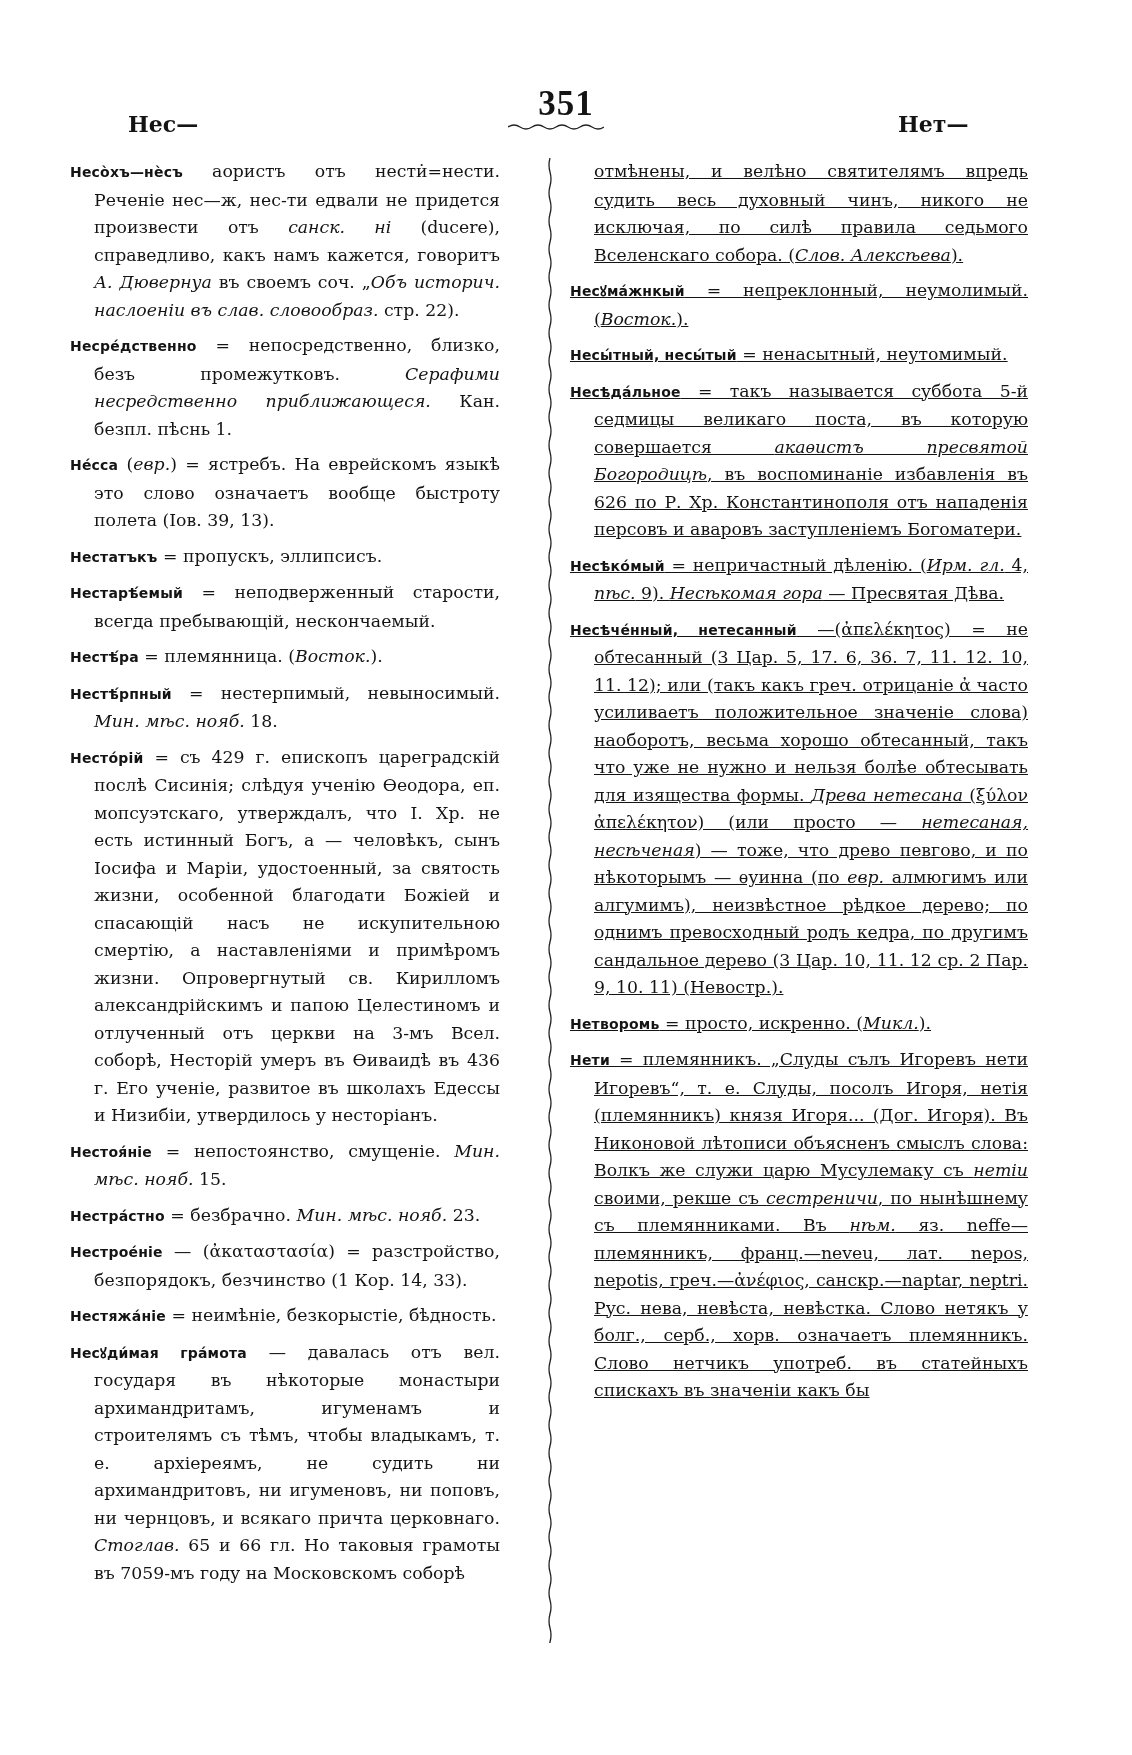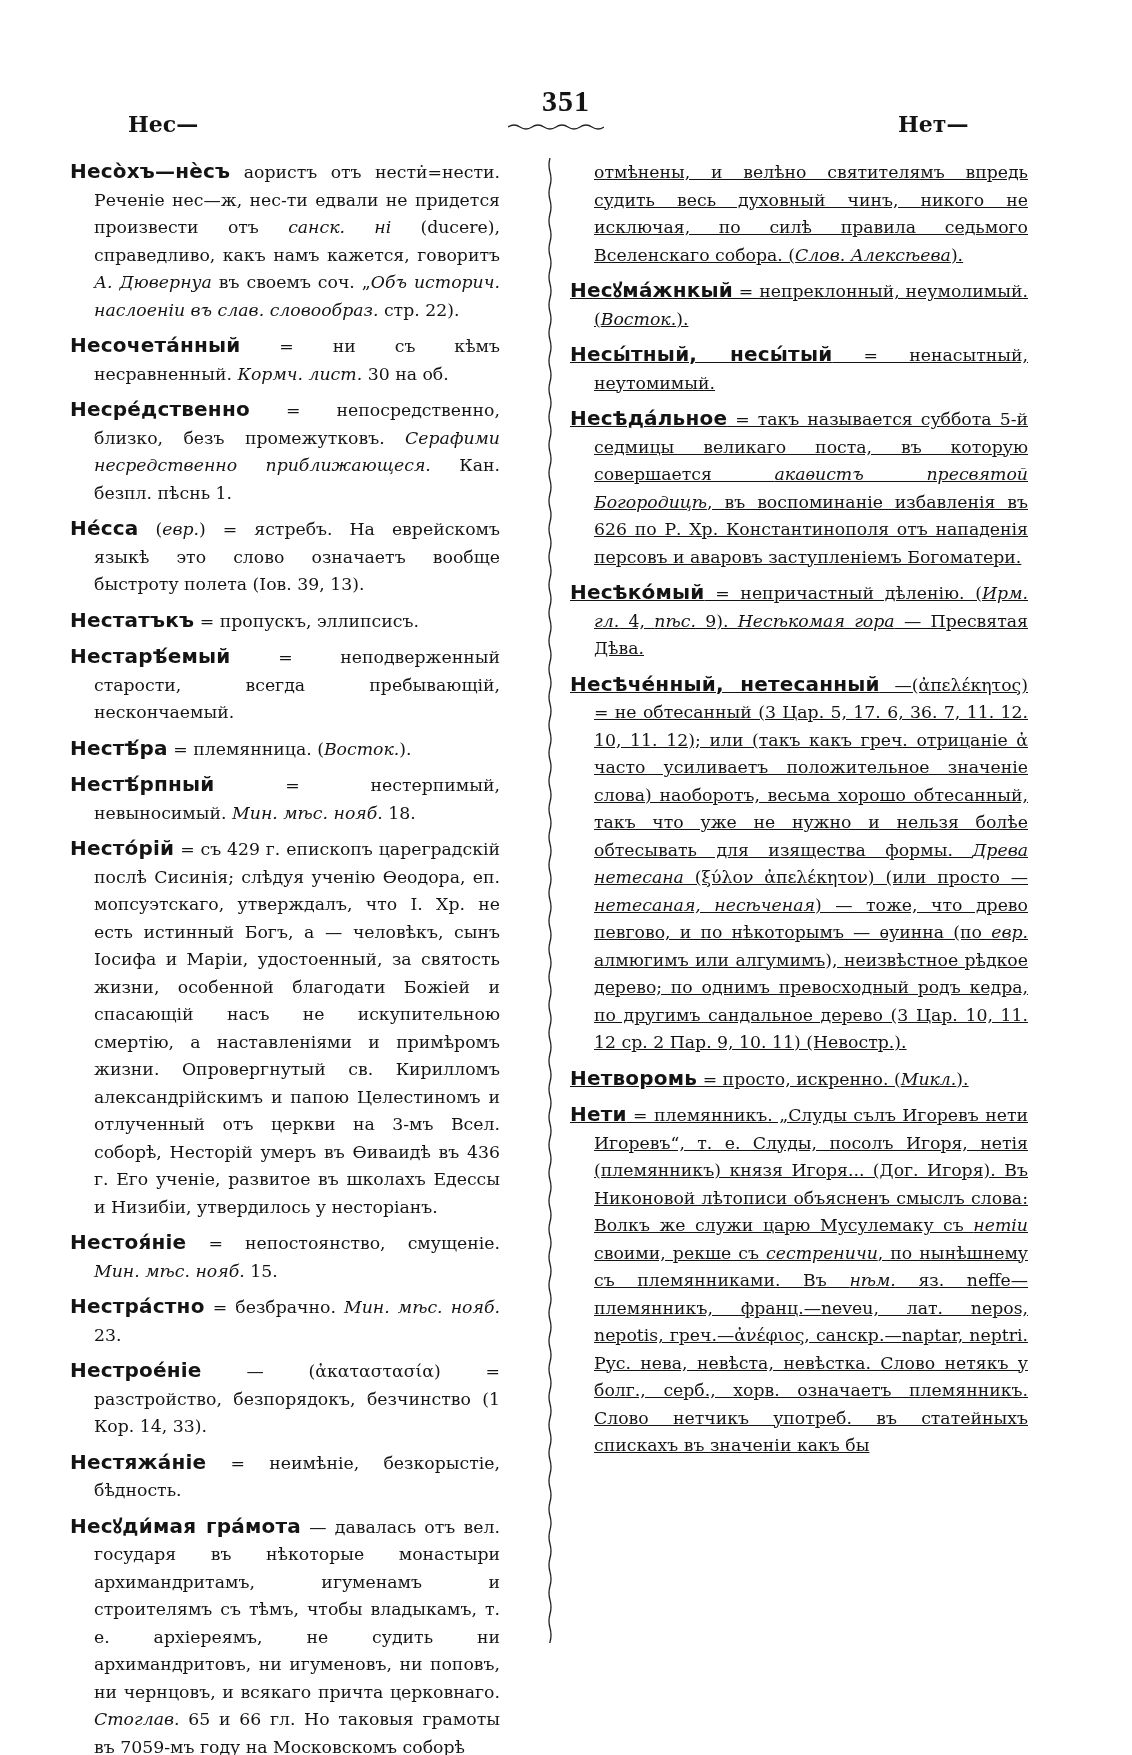--- a/index.html
+++ b/index.html
@@ -6,7 +6,7 @@
   body { width: 1132px; height: 1755px; position: relative; overflow: hidden;
          font-family: "DejaVu Serif", "Liberation Serif", serif; color: #141414; }
   .page-number { position: absolute; left: 528px; top: 84px; width: 76px; text-align: center;
-                 font-family: "Liberation Serif", serif; font-weight: bold; font-size: 30px; letter-spacing: 1px; }
+                 font-family: "Liberation Serif", serif; font-weight: bold; font-size: 35px; letter-spacing: 1px; }
   .wave { position: absolute; left: 508px; top: 122px; width: 96px; height: 10px; }
   .running-head { position: absolute; top: 111px; font-family: "DejaVu Serif", serif; font-weight: bold; font-size: 22px; }
   .rh-left { left: 128px; }

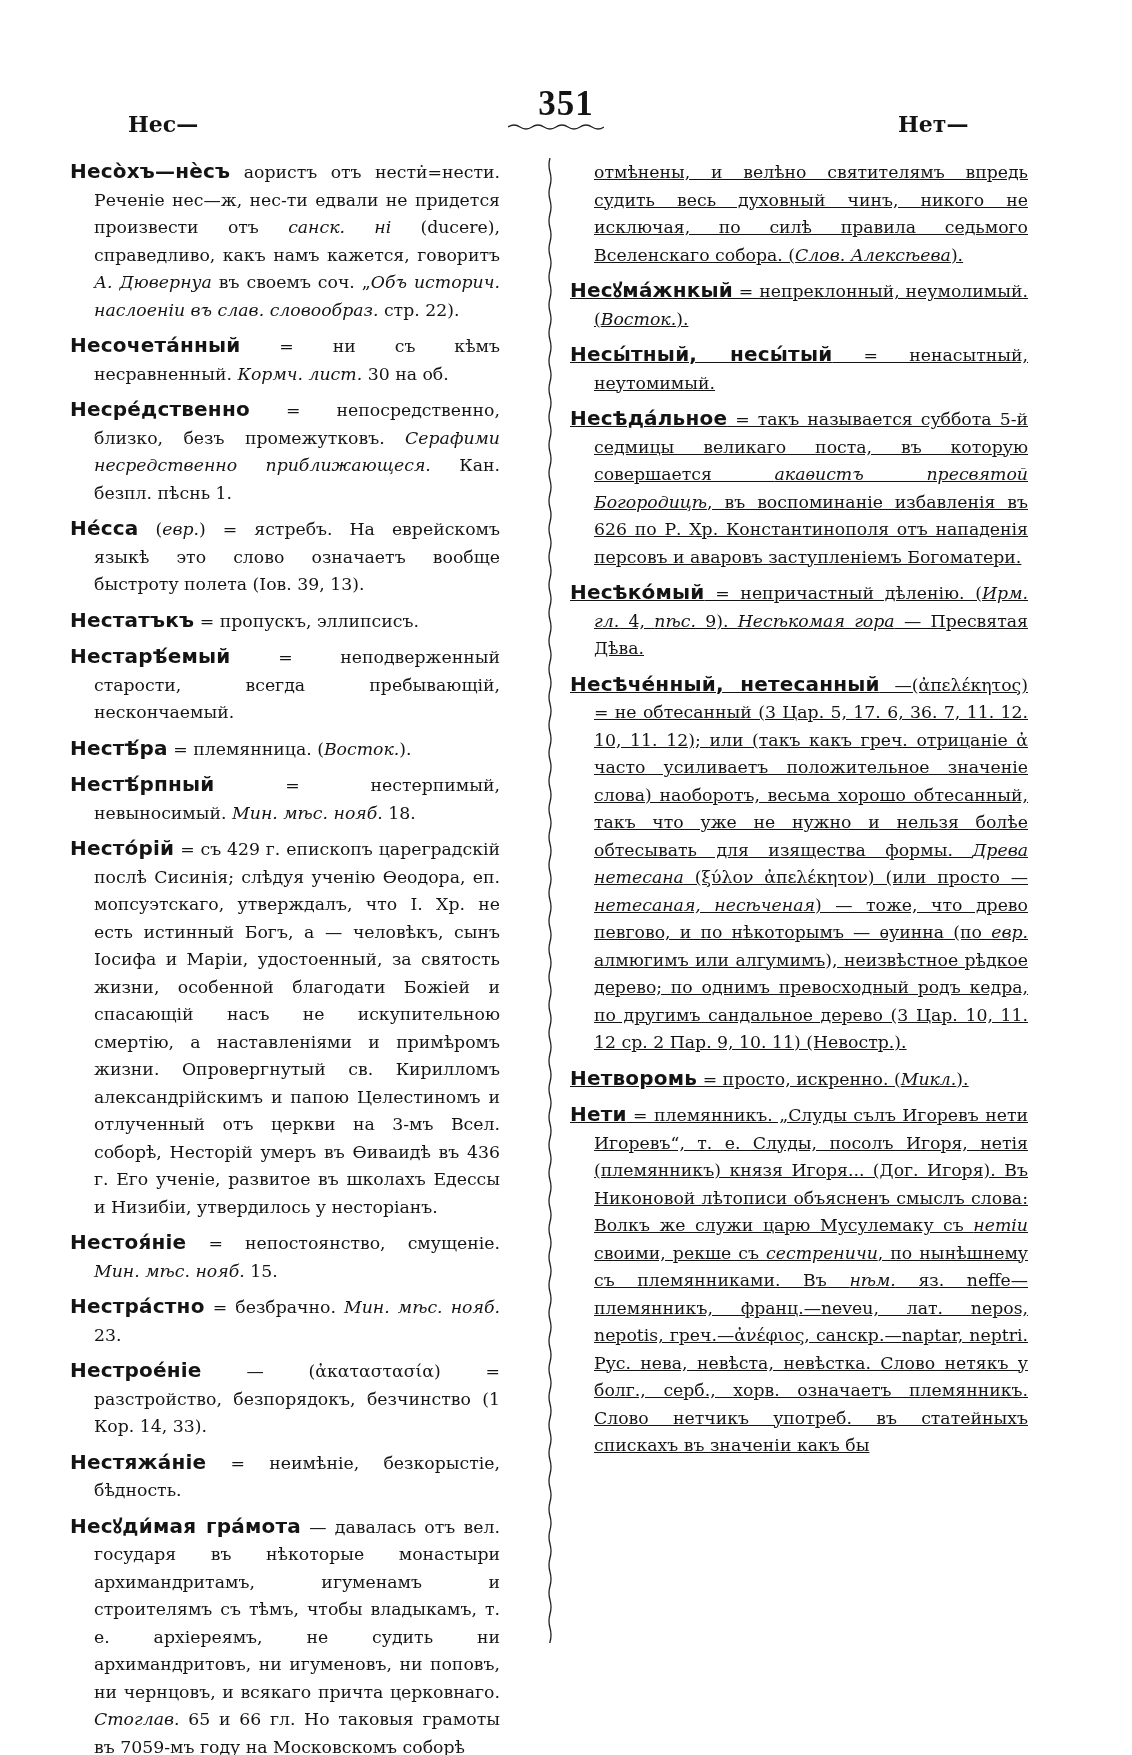--- a/index.html
+++ b/index.html
@@ -16,7 +16,7 @@
   .col-left { left: 70px; width: 430px; }
   .col-right { left: 570px; width: 458px; text-decoration: underline; }
   .entry { margin: 0 0 8px 0; padding-left: 24px; text-indent: -24px; }
-  .hw { font-family: "DejaVu Sans", sans-serif; font-weight: bold; font-size: 20px; letter-spacing: 0.2px; }
+  .hw { font-family: "DejaVu Sans", sans-serif; font-weight: bold; font-size: 14px; letter-spacing: 0.2px; }
   .cont { margin: 0 0 8px 24px; }
   i { font-style: italic; }
   .divider { position: absolute; left: 546px; top: 158px; width: 8px; height: 1485px; }

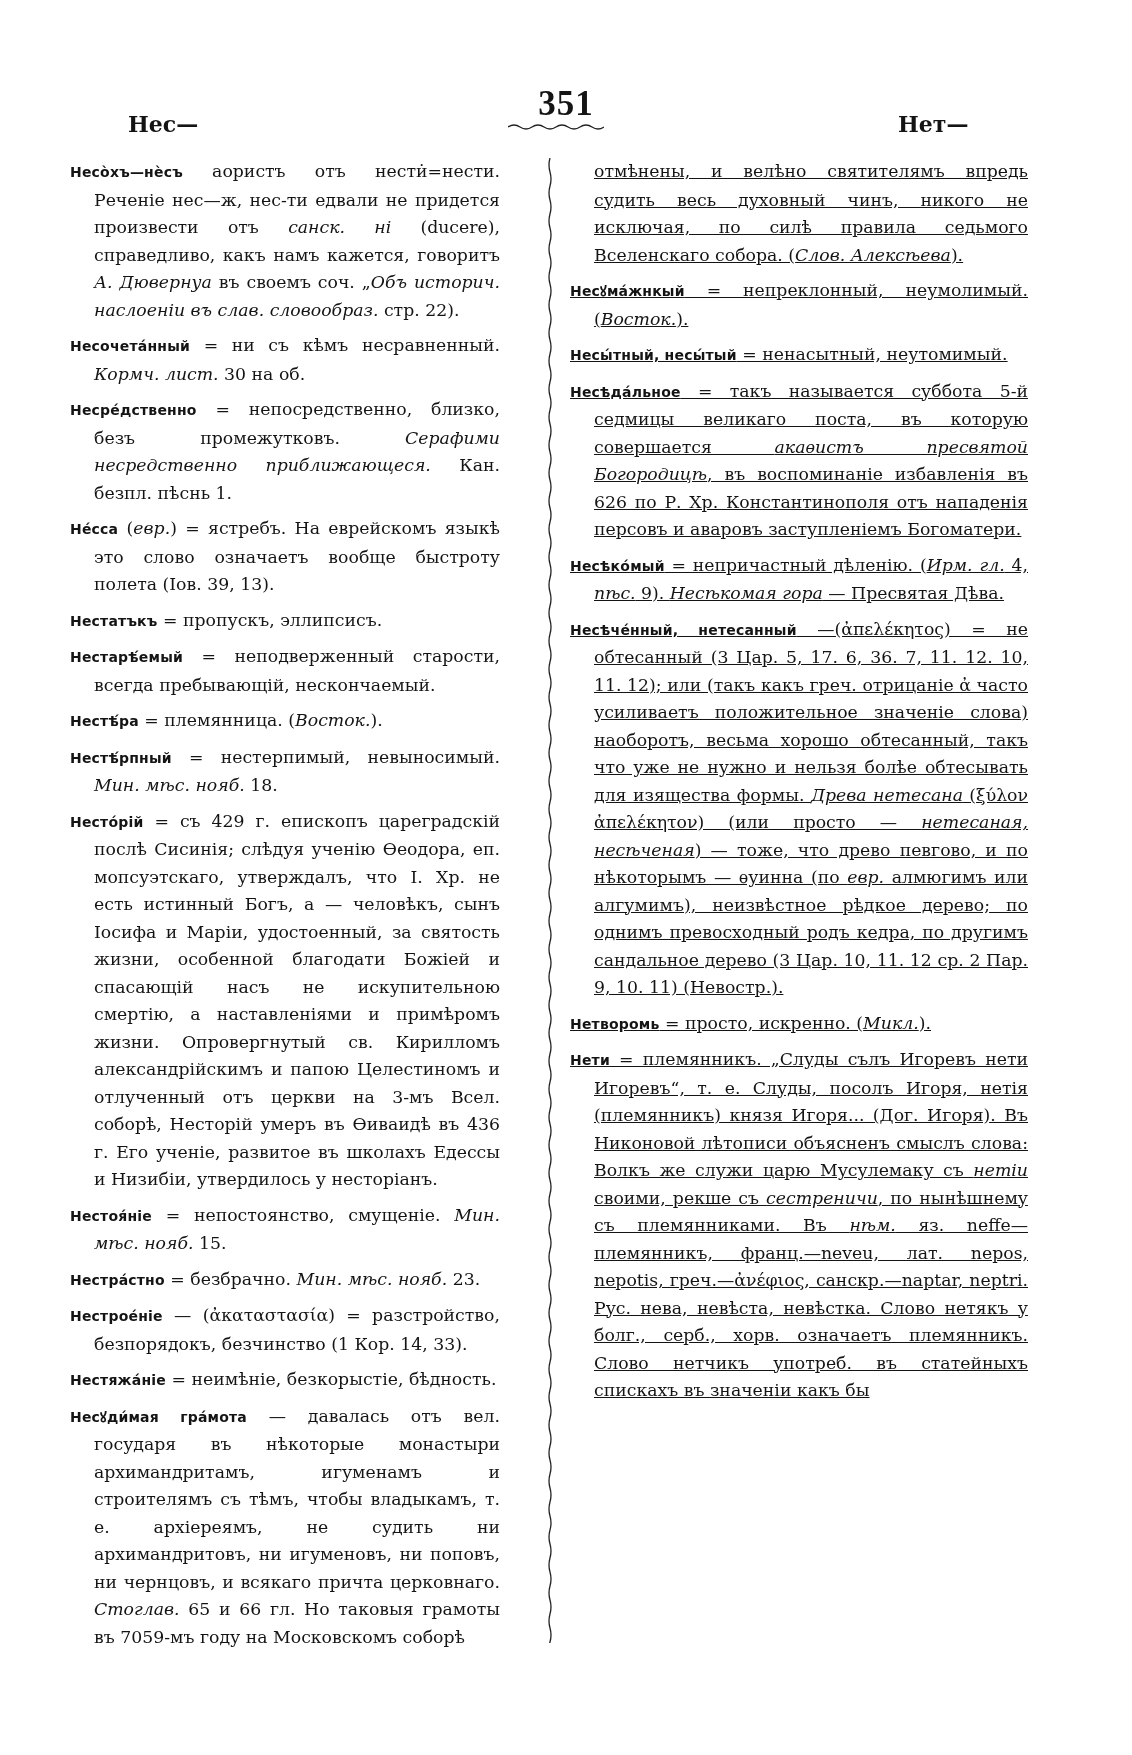--- a/index.html
+++ b/index.html
@@ -37,7 +37,6 @@
 
 <div class="column col-left" id="col-left">
     <p class="entry"><span class="hw">Несо̀хъ—нѐсъ</span><span> аористъ отъ нести̇=нести. Реченіе нес—ж, нес-ти едвали не придется произвести отъ </span><i>санск. ні</i><span> (ducere), справедливо, какъ намъ кажется, говоритъ </span><i>А. Дювернуа</i><span> въ своемъ соч. „</span><i>Объ историч. наслоеніи въ слав. словообраз.</i><span> стр. 22).</span></p>
-    <p class="entry"><span class="hw">Несочета́нный</span><span> = ни съ кѣмъ несравненный. </span><i>Кормч. лист.</i><span> 30 на об.</span><i></i><span></span><i></i><span></span></p>
     <p class="entry"><span class="hw">Несре́дственно</span><span> = непосредственно, близко, безъ промежутковъ. </span><i>Серафими несредственно приближающеся.</i><span> Кан. безпл. пѣснь 1.</span><i></i><span></span><i></i><span></span></p>
     <p class="entry"><span class="hw">Не́сса</span><span> (</span><i>евр.</i><span>) = ястребъ. На еврейскомъ языкѣ это слово означаетъ вообще быстроту полета (Іов. 39, 13).</span><i></i><span></span><i></i><span></span></p>
     <p class="entry"><span class="hw">Нестатъкъ</span><span> = пропускъ, эллипсисъ.</span><i></i><span></span><i></i><span></span><i></i><span></span></p>

